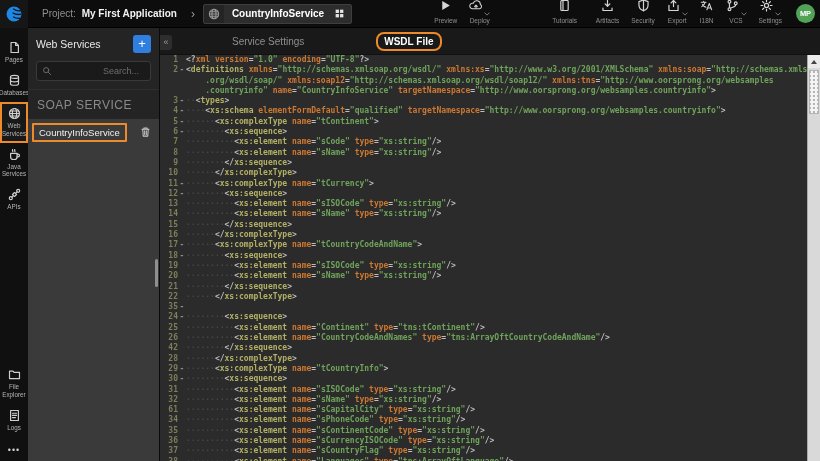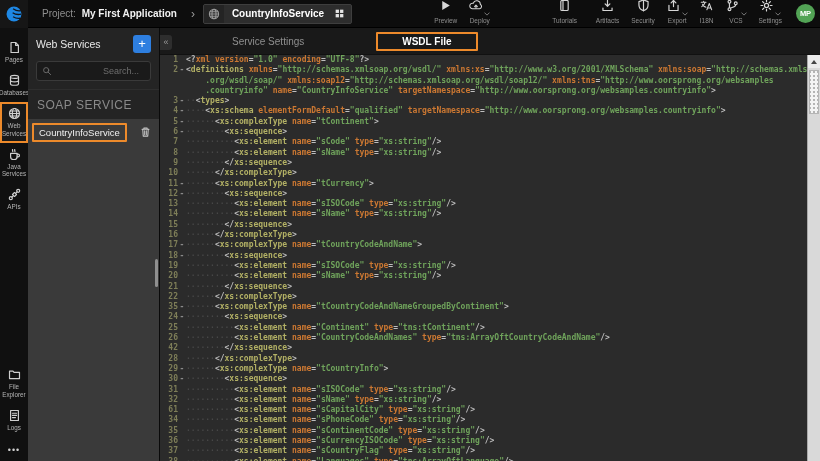--- a/index.html
+++ b/index.html
@@ -73,7 +73,7 @@
   #tabbar{height:27px;background:#191919;display:flex;align-items:center;padding-left:24px;gap:24px;border-bottom:1px solid #111;}
   .tab{font-size:10px;color:#8f8f8f;cursor:pointer;white-space:nowrap;margin-left:48px;}
   .tab.active{color:#fff;font-weight:bold;}
-  .tab.hl{border:2px solid var(--highlight);padding:2px 24px;border-radius:1px;}
+  .tab.hl{border:2px solid var(--highlight);padding:2px 6px;border-radius:8px;}
   #editor{position:absolute;left:0;right:13px;top:27px;bottom:0;overflow:hidden;
           font-family:"DejaVu Sans Mono",monospace;font-size:8px;line-height:10.3px;font-weight:bold;background:#2b2b2b;}
   .crow{display:flex;height:10.3px;}

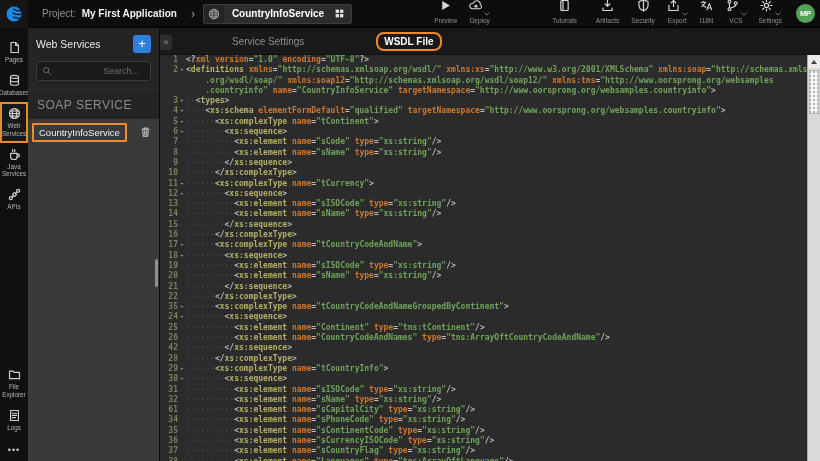--- a/index.html
+++ b/index.html
@@ -519,7 +519,6 @@
               <span class="ln">35</span>
               <span class="fold">-</span>
             </span>
-            <span class="code"><span class="ws">······</span><span class="pun">&lt;</span><span class="tag">xs:complexType</span> <span class="attr">name</span><span class="pun">=</span><span class="str">"tCountryCodeAndNameGroupedByContinent"</span><span class="pun">&gt;</span></span>
           </div>
           <div class="crow">
             <span class="gut">

